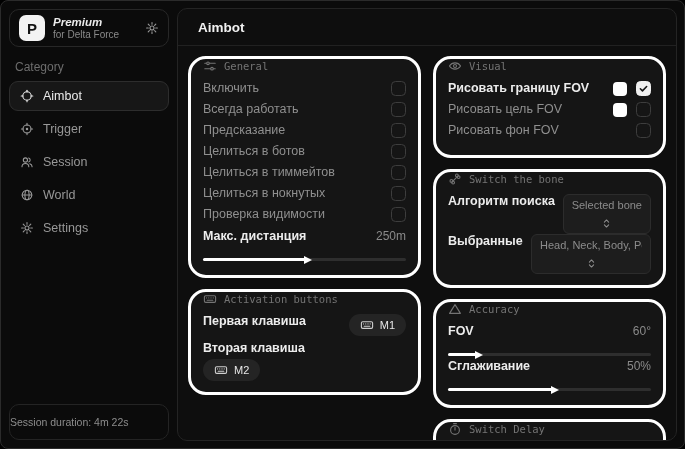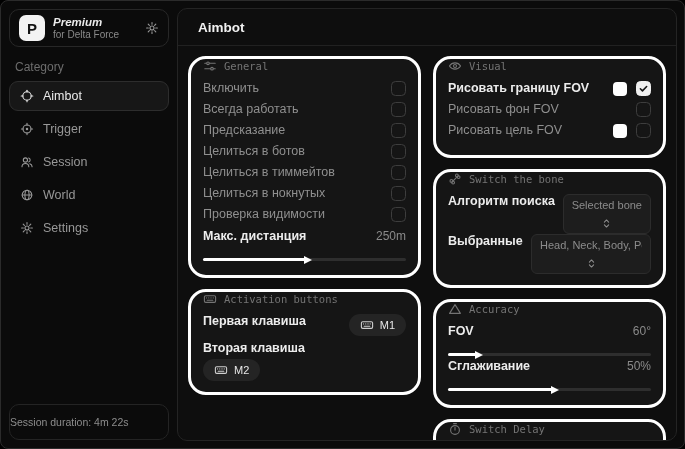--- a/index.html
+++ b/index.html
@@ -270,16 +270,16 @@
     </span>
   </div>
               <div class="row">
-    <span class="label">Рисовать фон FOV</span>
-    <span class="right-controls">
-
-      <span class="checkbox"></span>
-    </span>
-  </div>
-              <div class="row">
     <span class="label">Рисовать цель FOV</span>
     <span class="right-controls">
       <span class="swatch" style="background: rgb(255, 255, 255);"></span>
+      <span class="checkbox"></span>
+    </span>
+  </div>
+              <div class="row">
+    <span class="label">Рисовать фон FOV</span>
+    <span class="right-controls">
+
       <span class="checkbox"></span>
     </span>
   </div>

